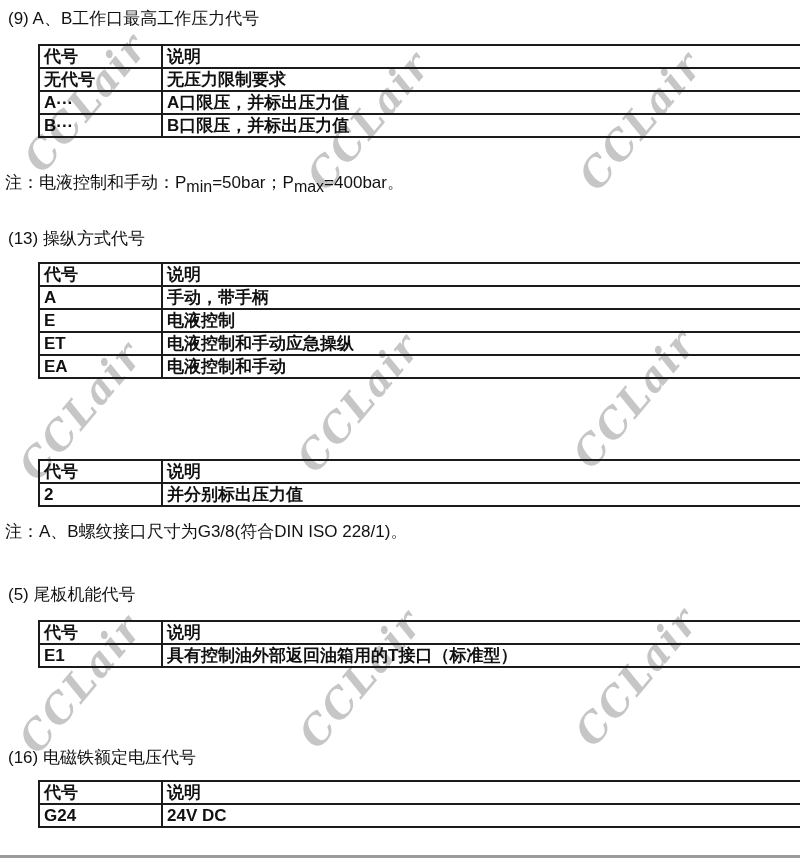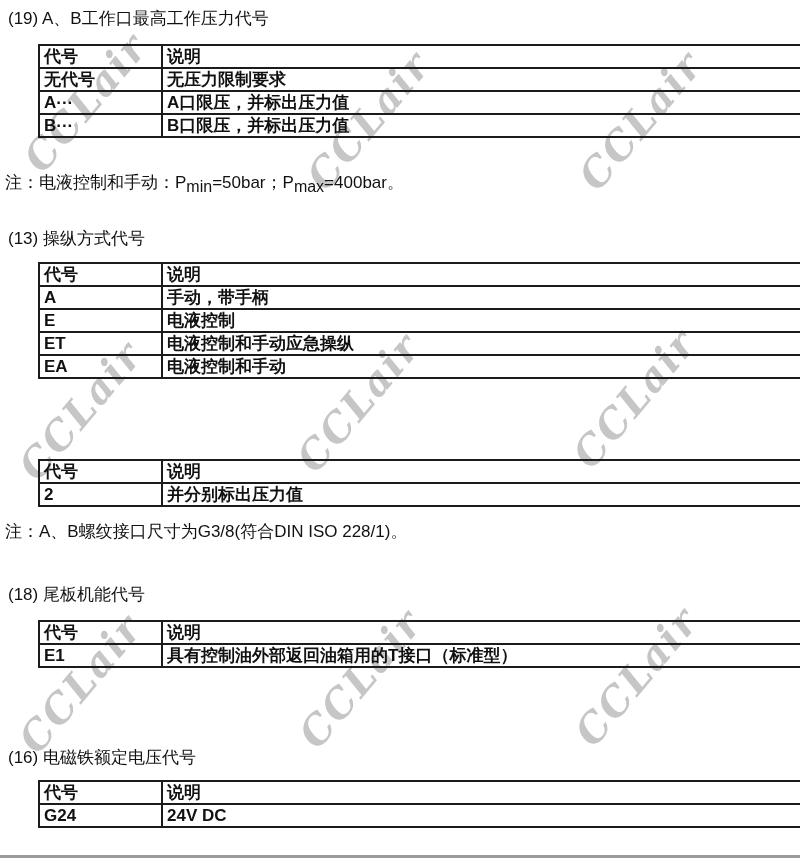--- a/index.html
+++ b/index.html
@@ -86,7 +86,7 @@
   <div class="wm" style="left:372px;top:935px">CCLair</div>
   <div class="wm" style="left:648px;top:935px">CCLair</div>
 
-  <div class="title" style="top:7px">(19) A、B工作口最高工作压力代号</div>
+  <div class="title" style="top:7px">(9) A、B工作口最高工作压力代号</div>
   <table class="tbl" style="top:44px">
     <colgroup>
         <col class="c1">

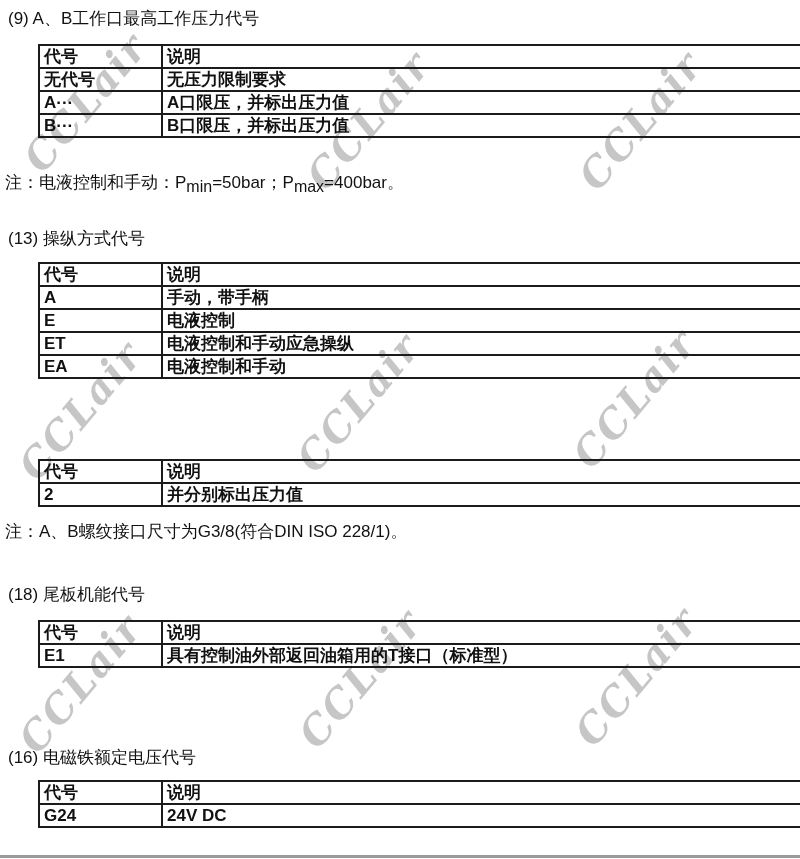--- a/index.html
+++ b/index.html
@@ -163,7 +163,7 @@
     </table>
   <div class="note" style="top:520px">注：A、B螺纹接口尺寸为G3/8(符合DIN ISO 228/1)。</div>
 
-  <div class="title" style="top:583px">(18) 尾板机能代号</div>
+  <div class="title" style="top:583px">(5) 尾板机能代号</div>
   <table class="tbl" style="top:620px">
     <colgroup>
         <col class="c1">

